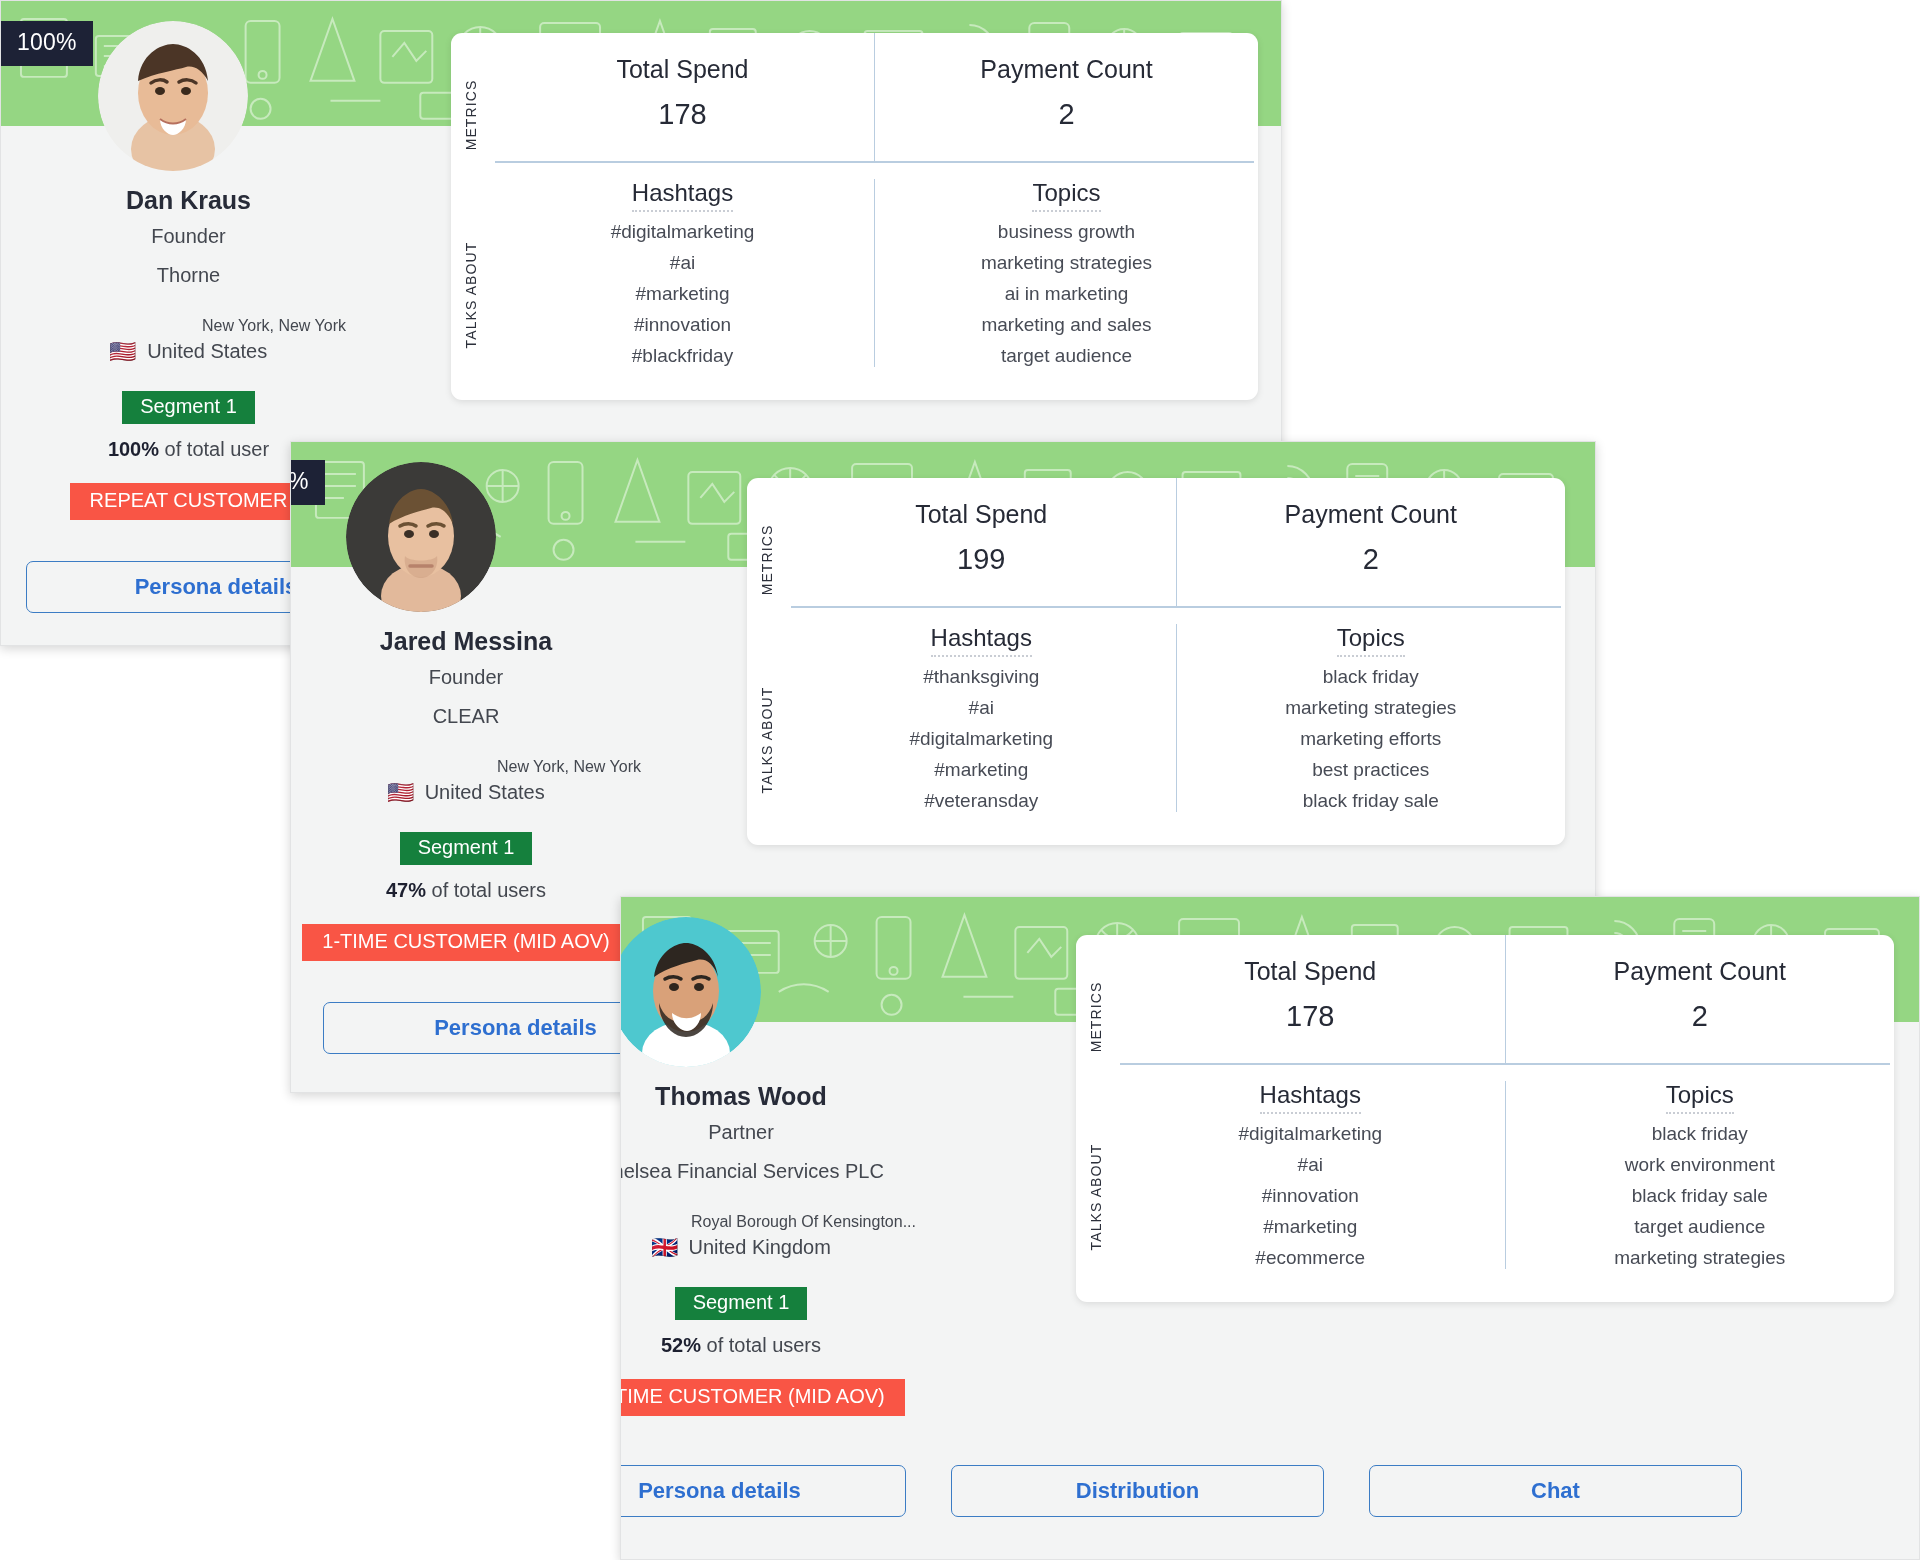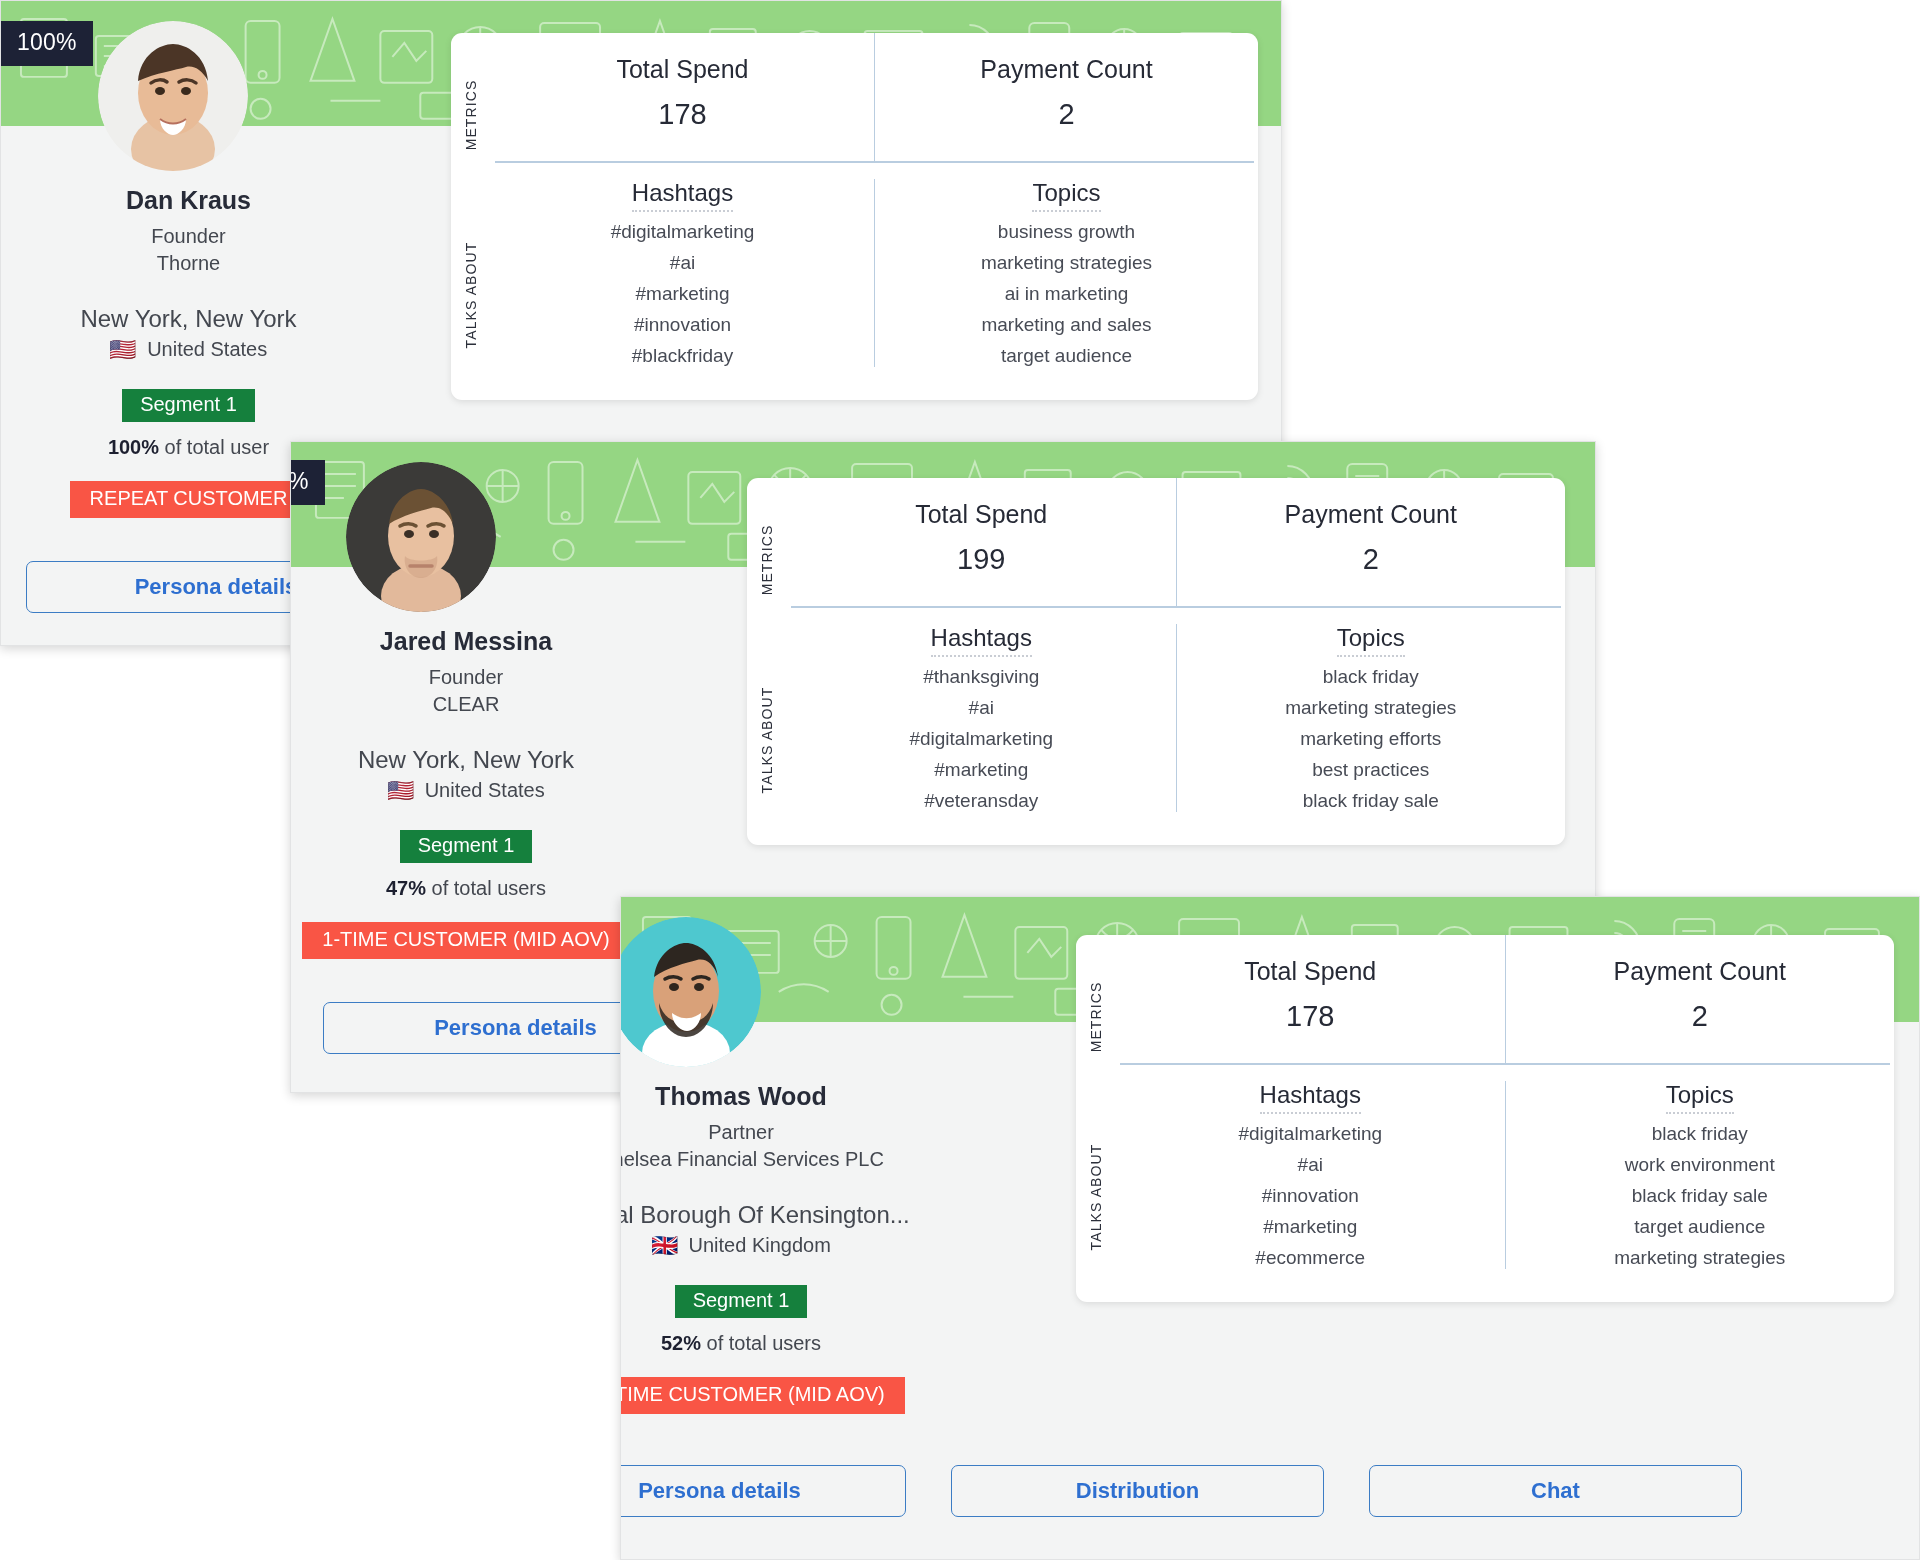--- a/index.html
+++ b/index.html
@@ -58,7 +58,7 @@
     margin-top: 60px;
   }
   .p-role   { font-size: 20px; color: #43474f; margin-top: 10px; }
-  .p-company{ font-size: 20px; color: #43474f; margin-top: 4px; }
+  .p-company{ font-size: 20px; color: #43474f; margin-top: 16px; }
   .p-city   { font-size: 24px; color: #43474f; margin-top: 30px; }
   .p-country{ font-size: 20px; color: #43474f; margin-top: 5px;
               display:flex; align-items:center; justify-content:center; gap:10px;}

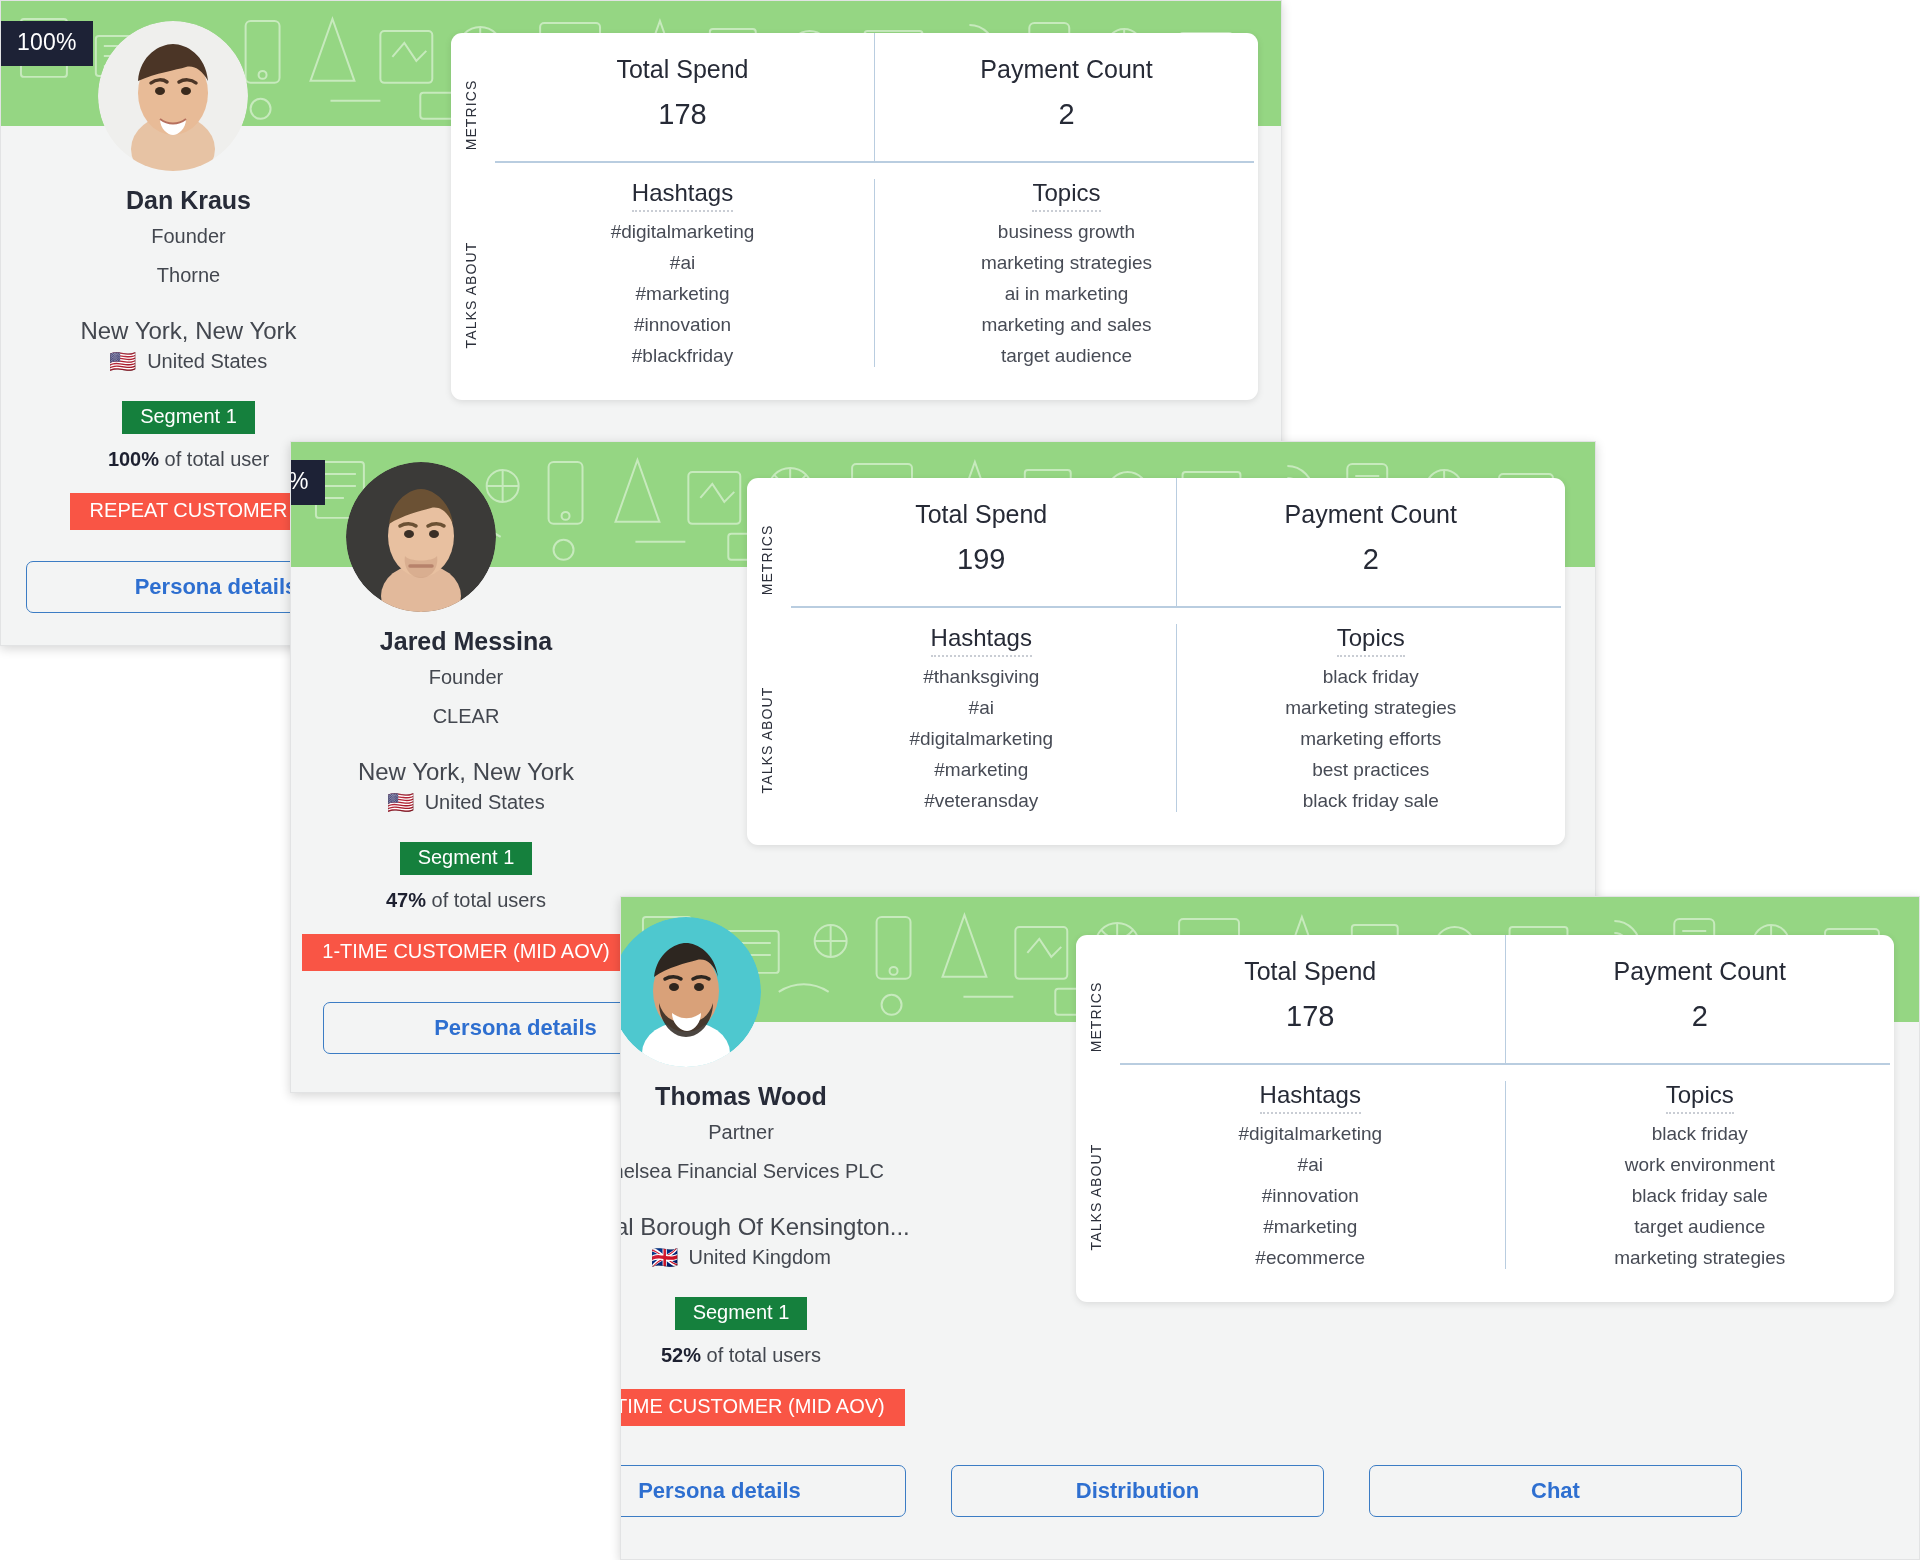--- a/index.html
+++ b/index.html
@@ -59,7 +59,7 @@
   }
   .p-role   { font-size: 20px; color: #43474f; margin-top: 10px; }
   .p-company{ font-size: 20px; color: #43474f; margin-top: 16px; }
-  .p-city   { font-size: 24px; color: #43474f; margin-top: 30px; }
+  .p-city   { font-size: 16px; color: #43474f; margin-top: 30px; text-align: right; }
   .p-country{ font-size: 20px; color: #43474f; margin-top: 5px;
               display:flex; align-items:center; justify-content:center; gap:10px;}
   .flag { font-size: 22px; line-height: 1; }

